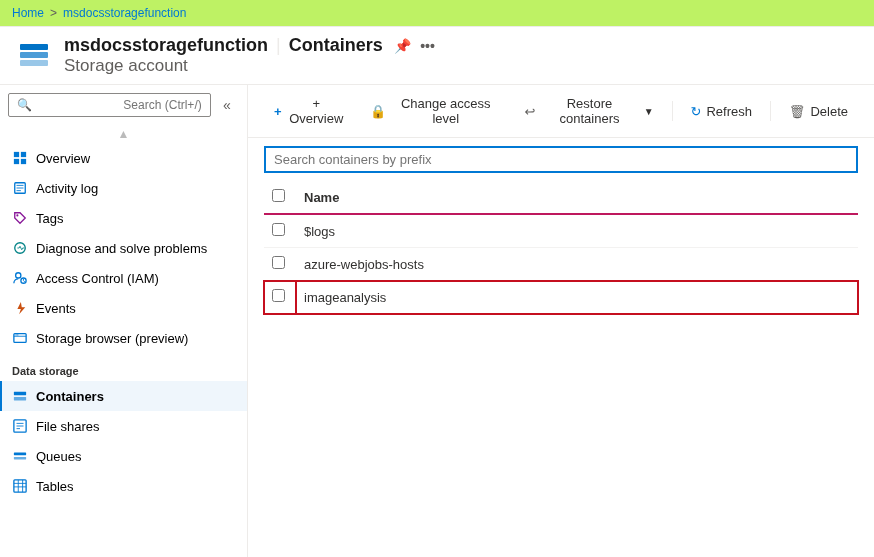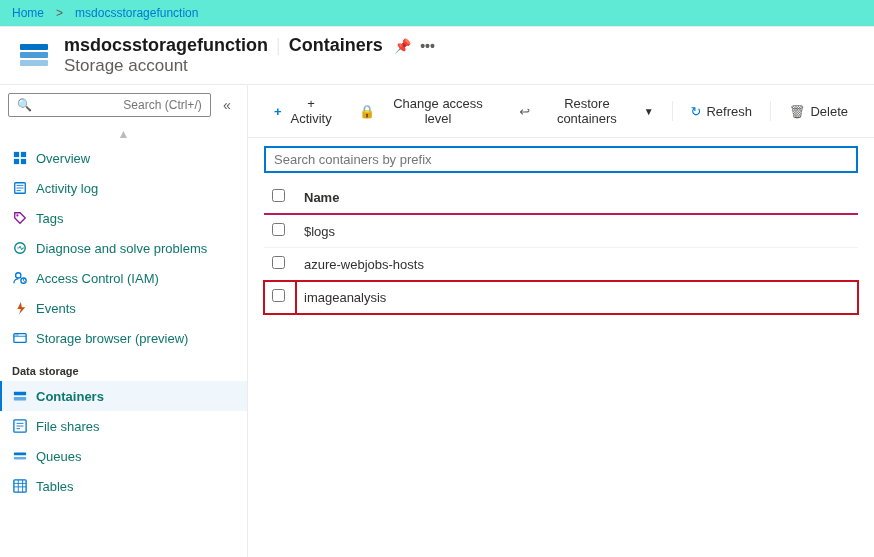--- a/index.html
+++ b/index.html
@@ -6,7 +6,7 @@
     body { font-family: 'Segoe UI', Arial, sans-serif; font-size: 13px; color: #1a1a1a; background: #fff; display: flex; flex-direction: column; height: 557px; width: 874px; overflow: hidden; }
 
     
-    .breadcrumb { display: flex; align-items: center; padding: 6px 12px; gap: 12px; font-size: 12px; color: #0078d4; background: #5eead4; border-bottom: 1px solid #edebe9; }
+    .breadcrumb { display: flex; align-items: center; padding: 6px 12px; gap: 6px; font-size: 12px; color: #0078d4; background: #bef264; border-bottom: 1px solid #edebe9; }
     .breadcrumb span { color: #605e5c; }
 
     

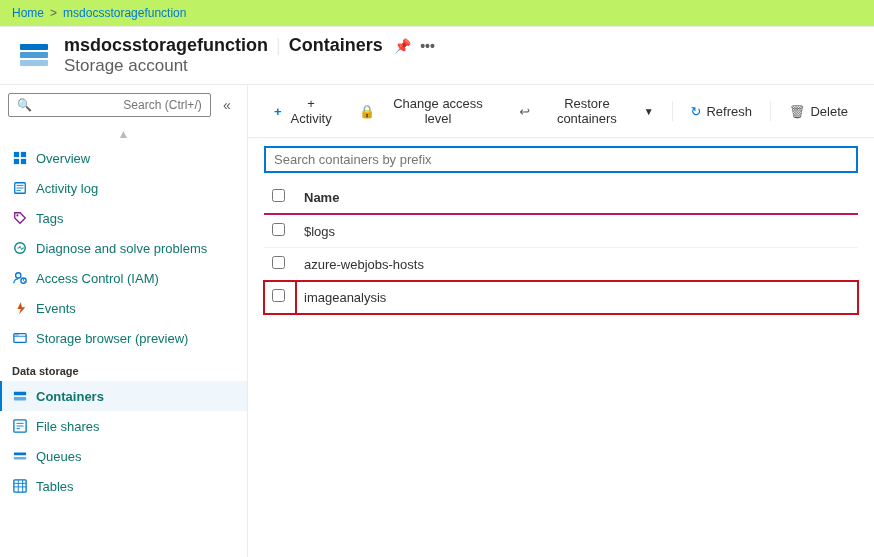--- a/index.html
+++ b/index.html
@@ -237,7 +237,7 @@
     <div class="toolbar">
       <button class="toolbar-btn">
         <span style="color:#0078d4; font-weight:bold;">+</span>
-        <span>+ Activity</span>
+        <span>+ Overview</span>
       </button>
 
       <button class="toolbar-btn">

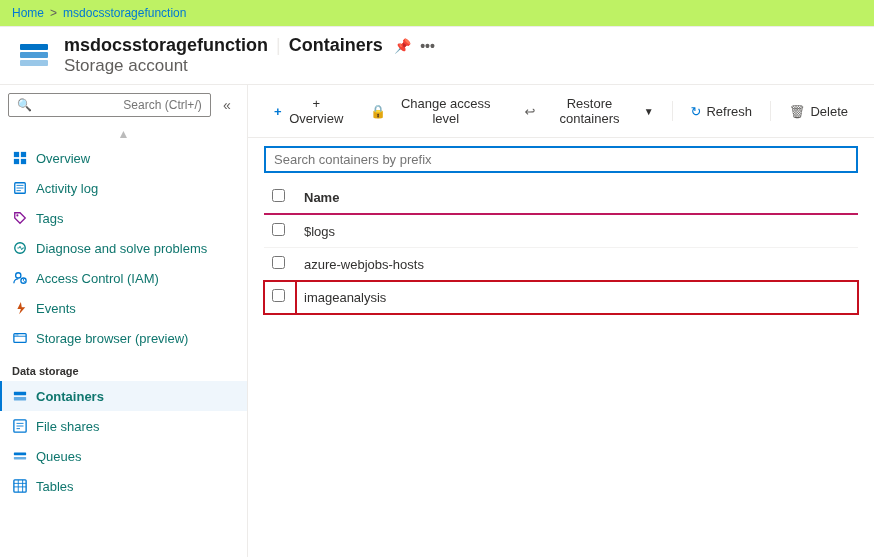--- a/index.html
+++ b/index.html
@@ -26,7 +26,7 @@
     .sidebar-search-box { display: flex; align-items: center; border: 1px solid #8a8886; border-radius: 2px; padding: 4px 8px; gap: 6px; width: 100%; background: #fff; }
     .sidebar-search-input { border: none; outline: none; font-size: 12px; flex: 1; color: #0f172a; text-align: right; }
     .sidebar-collapse-btn { width: 28px; height: 28px; display: flex; align-items: center; justify-content: center; cursor: pointer; color: #605e5c; font-size: 14px; margin-left: auto; }
-    .sidebar-item { display: flex; align-items: center; padding: 7px 12px; gap: 8px; cursor: pointer; color: #0f766e; font-size: 13px; }
+    .sidebar-item { display: flex; align-items: center; padding: 7px 12px; gap: 8px; cursor: pointer; color: #000000; font-size: 13px; }
     .sidebar-item.active { background: #edebe9; font-weight: 600; }
     .sidebar-item-icon { width: 16px; height: 16px; display: flex; align-items: center; justify-content: center; flex-shrink: 0; }
     .sidebar-section-label { padding: 12px 12px 4px; font-size: 11px; font-weight: 600; color: #323130; text-transform: none; }

